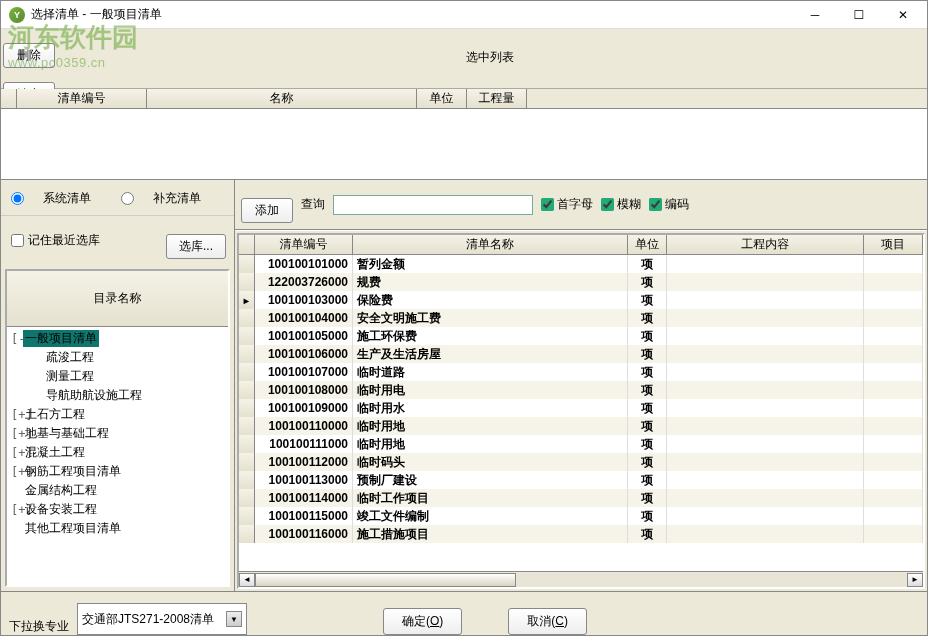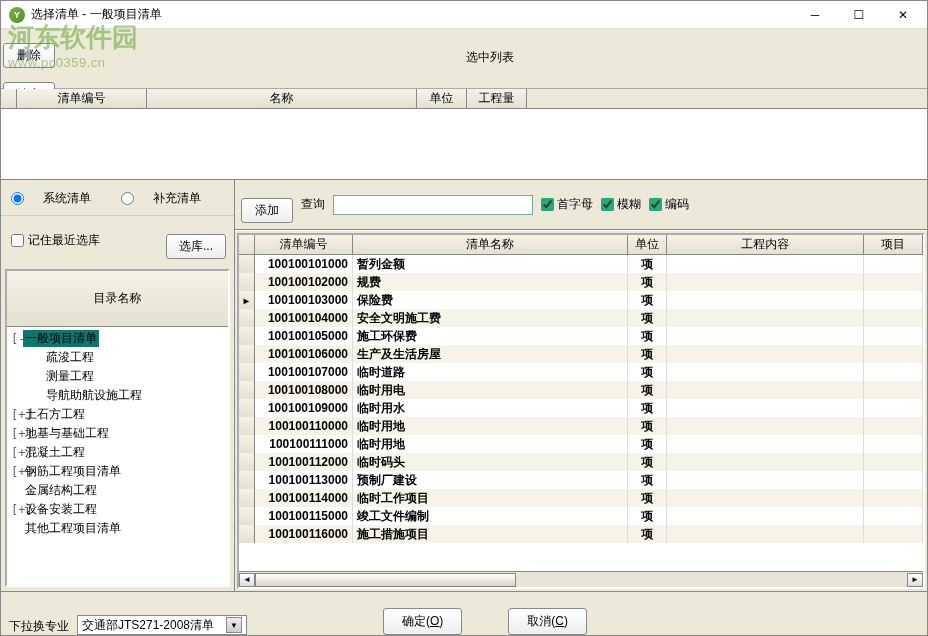--- a/index.html
+++ b/index.html
@@ -218,7 +218,7 @@
                 </div>
                 <div class="grid-row">
                   <div class="row-indicator"></div>
-                  <div class="cell right c-code">100100102000</div>
+                  <div class="cell right c-code">122003726000</div>
                   <div class="cell c-name">规费</div>
                   <div class="cell center c-unit">项</div>
                   <div class="cell c-content"></div>

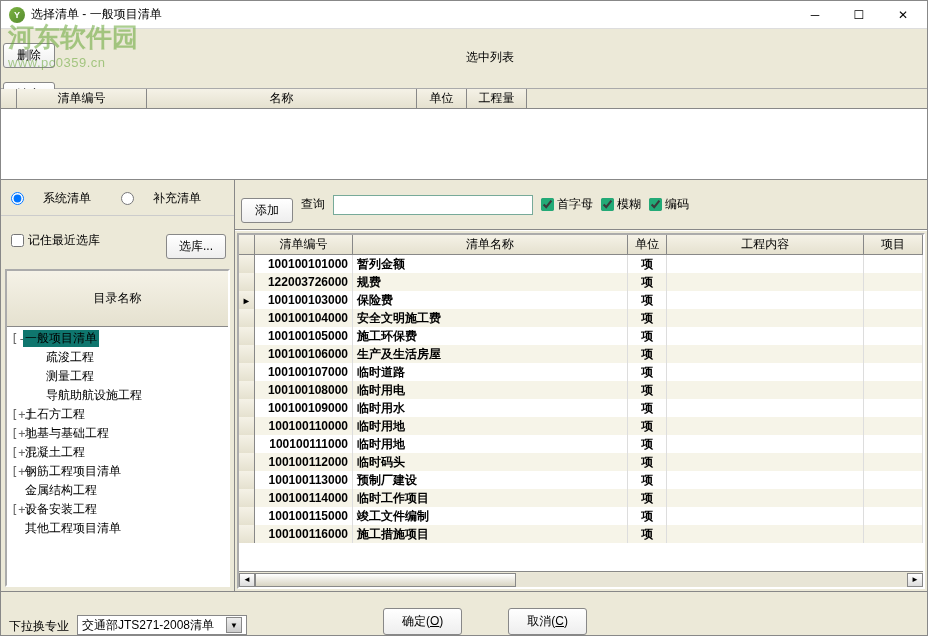--- a/index.html
+++ b/index.html
@@ -60,7 +60,7 @@
 .hscroll .track { flex:1; height:14px; background:#e8e5d6; position:relative; }
 .hscroll .thumb { position:absolute; left:0; top:0; height:100%; width:40%; background:linear-gradient(#fff,#d8d4c2); border:1px solid #888; }
 .bottom-bar { height: 44px; border-top:1px solid #888; display:flex; align-items:flex-end; padding: 0 8px; gap: 8px; background:#ece9d8; }
-.profession-select { width: 170px; height: 20px; border:1px solid #888; background:#fff; display:flex; align-items:center; padding:0 4px; cursor:pointer; }
+.profession-select { width: 170px; height: 32px; border:1px solid #888; background:#fff; display:flex; align-items:center; padding:0 4px; cursor:pointer; }
 .profession-select .dd { margin-left:auto; width:16px; height:16px; background:linear-gradient(#eee,#ccc); border:1px solid #888; display:flex; align-items:center; justify-content:center; font-size:8px; }
 .bottom-bar .spacer { flex:0 0 120px; }
 .btn-main { background:linear-gradient(#fff,#eee); border:1px solid #888; border-radius:3px; padding:4px 18px; cursor:pointer; }

